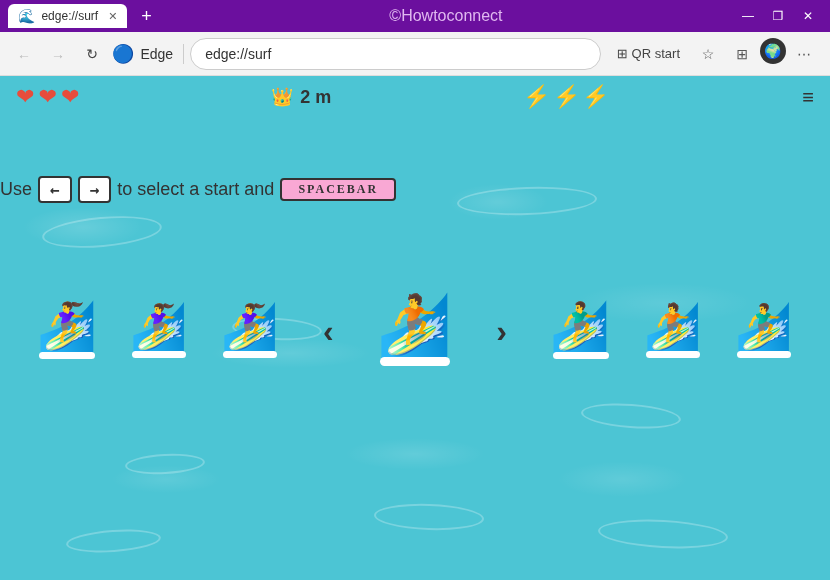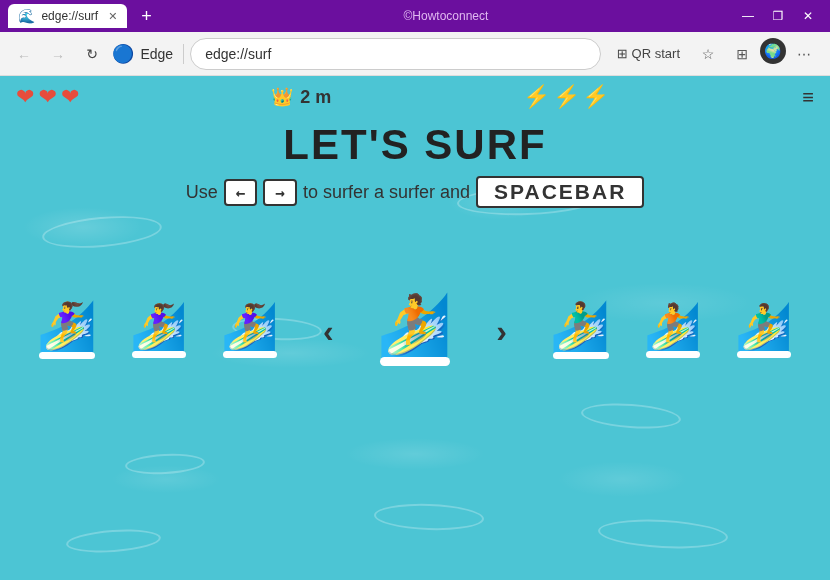--- a/index.html
+++ b/index.html
@@ -41,7 +41,7 @@
       cursor: pointer;
       padding: 0 6px;
     }
-    .titlebar-center { color: #e0b8f0; font-size: 12px; }
+    .titlebar-center { color: #e0b8f0; font-size: 16px; }
     .titlebar-right { display: flex; gap: 2px; }
     .win-btn {
       width: 28px;

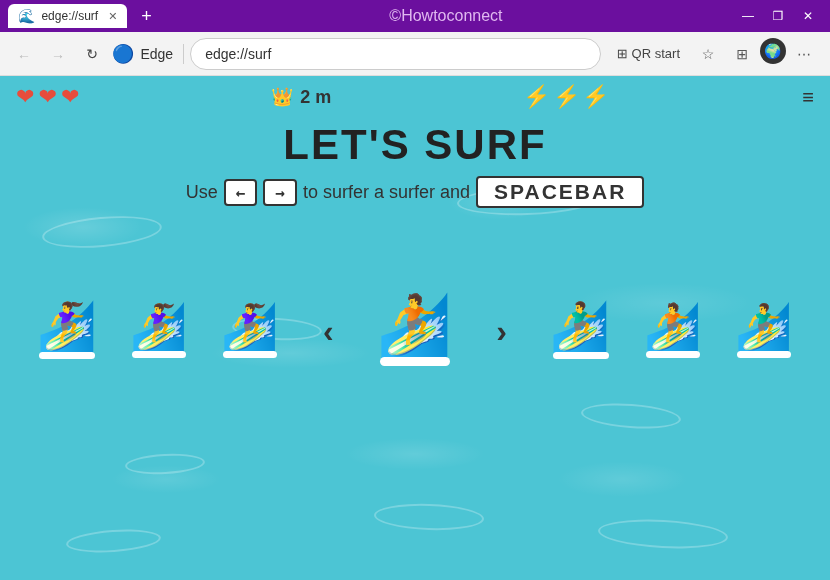--- a/index.html
+++ b/index.html
@@ -341,7 +341,6 @@
     <div class="menu-btn">≡</div>
   </div>
 
-  <div class="game-title">LET'S SURF</div>
 
   <div class="instructions">
     <span>Use</span>

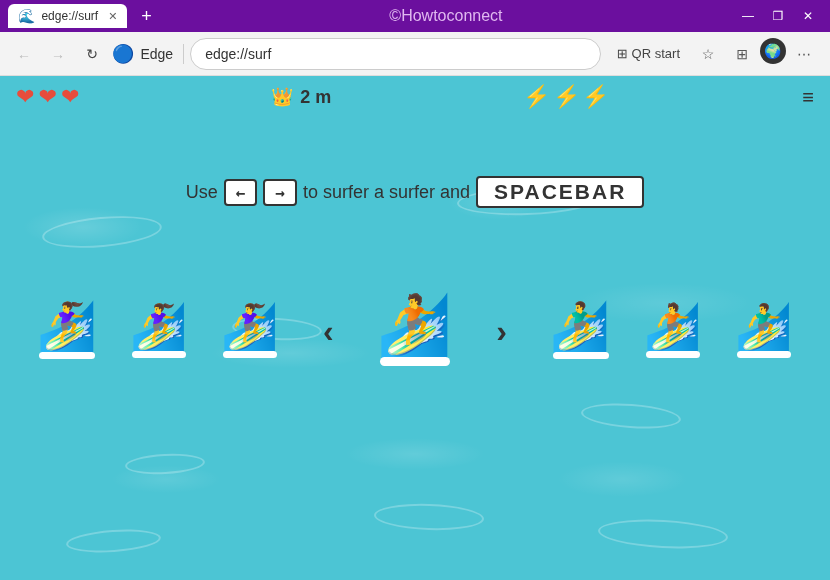--- a/index.html
+++ b/index.html
@@ -207,7 +207,7 @@
       color: #333;
       display: flex;
       align-items: center;
-      justify-content: center;
+      justify-content: flex-start;
       gap: 6px;
       flex-wrap: wrap;
     }

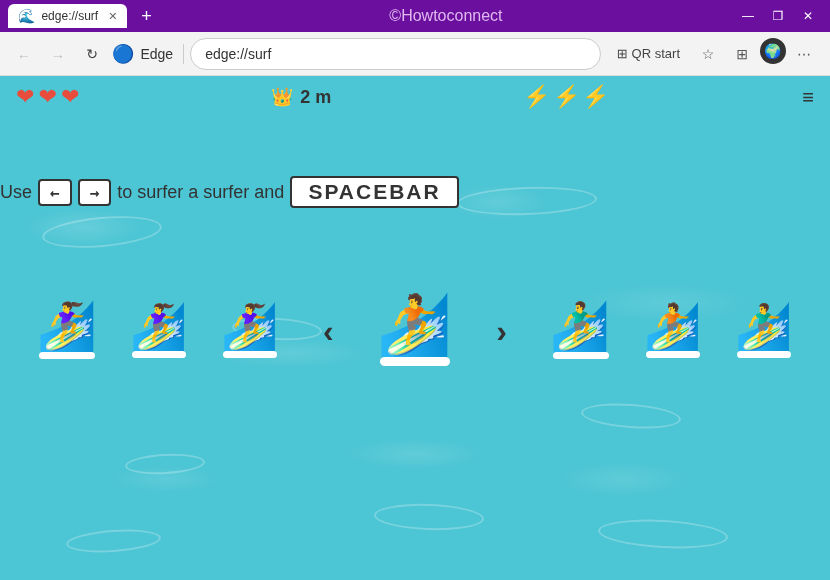--- a/index.html
+++ b/index.html
@@ -346,7 +346,7 @@
     <span>Use</span>
     <span class="key-box">←</span>
     <span class="key-box">→</span>
-    <span>to surfer a surfer and</span>
+    <span>to select a start and</span>
     <span class="spacebar-box">SPACEBAR</span>
   </div>
 

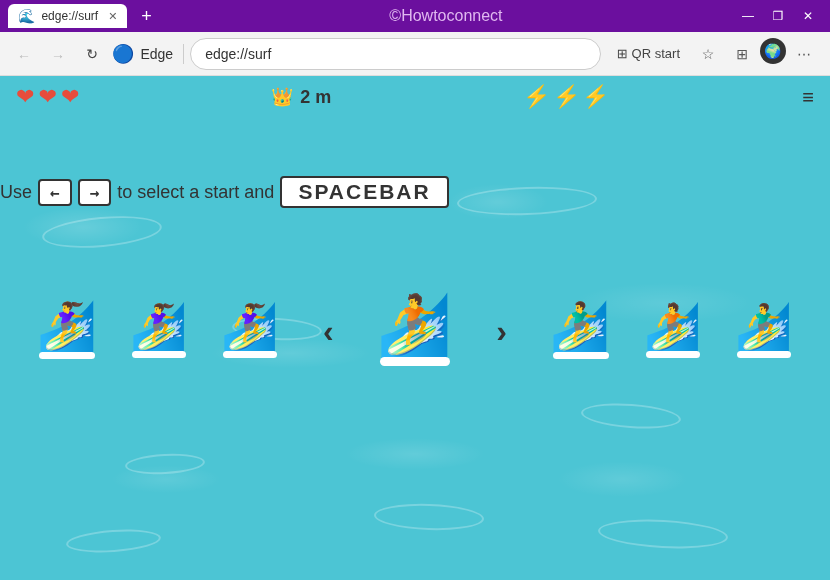--- a/index.html
+++ b/index.html
@@ -227,11 +227,11 @@
       border-radius: 4px;
       padding: 2px 16px;
       font-weight: bold;
-      font-family: Liberation Sans, sans-serif;
-      font-size: 21px;
+      font-family: Liberation Serif, serif;
+      font-size: 12px;
       display: inline-flex;
       align-items: center;
-      background: #ffffff;
+      background: #f9a8d4;
       letter-spacing: 2px;
     }
 

